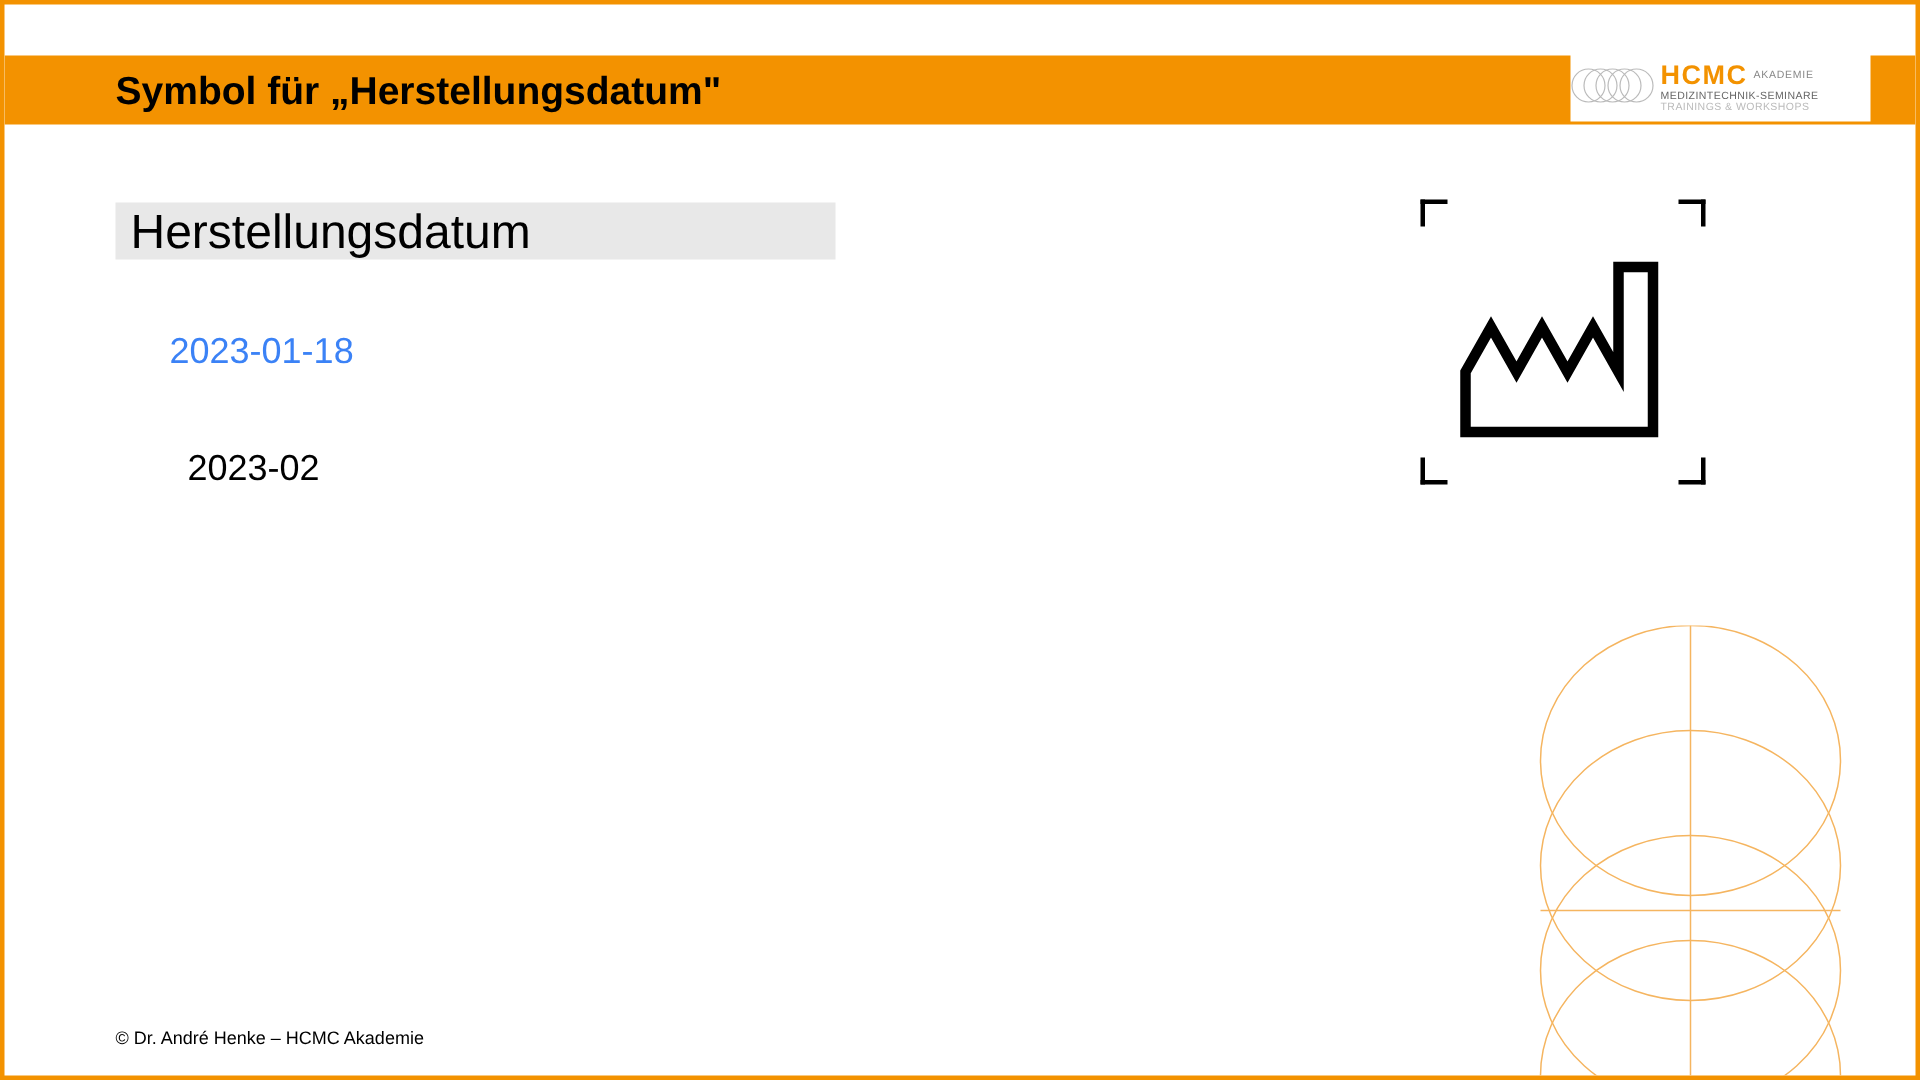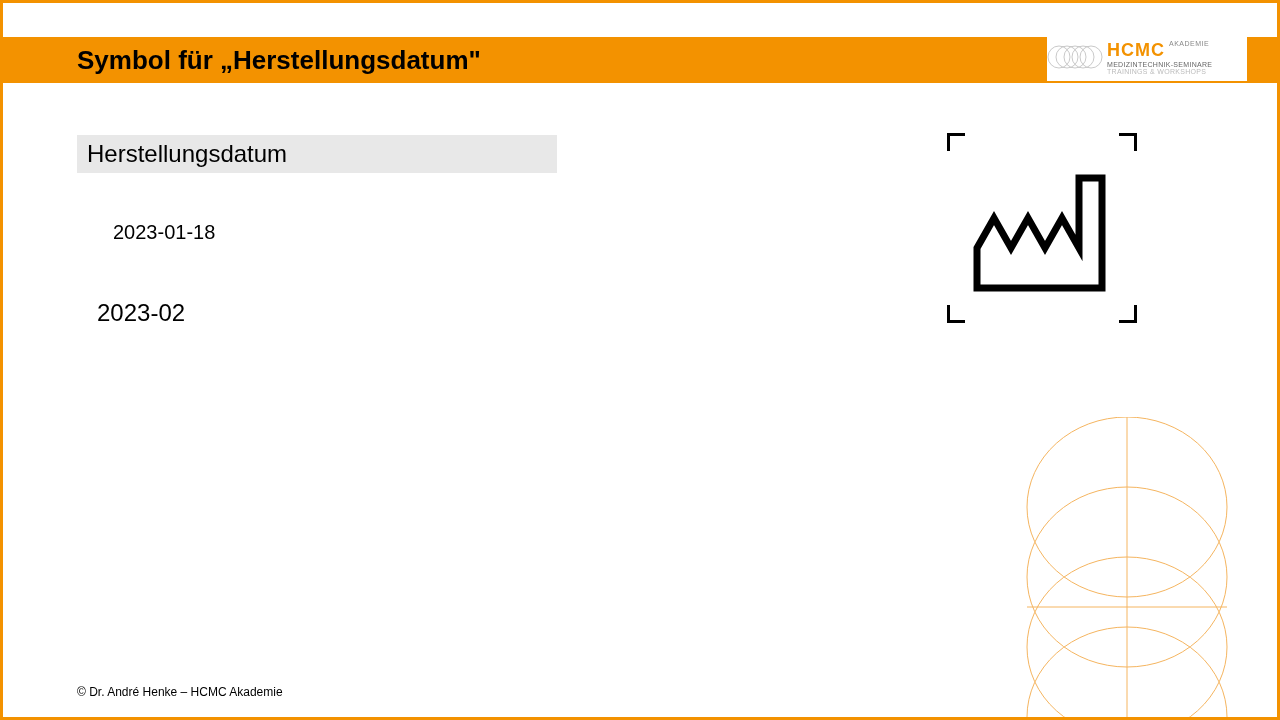--- a/index.html
+++ b/index.html
@@ -123,7 +123,7 @@
       </g>
     </svg>
     <div style="display:flex; flex-direction:column;">
-      <div style="display:flex; align-items:flex-start;">
+      <div style="display:flex; align-items:center;">
         <span class="logo-hcmc">HCMC</span>
         <div class="logo-right">
           <span class="logo-sub0">AKADEMIE</span>

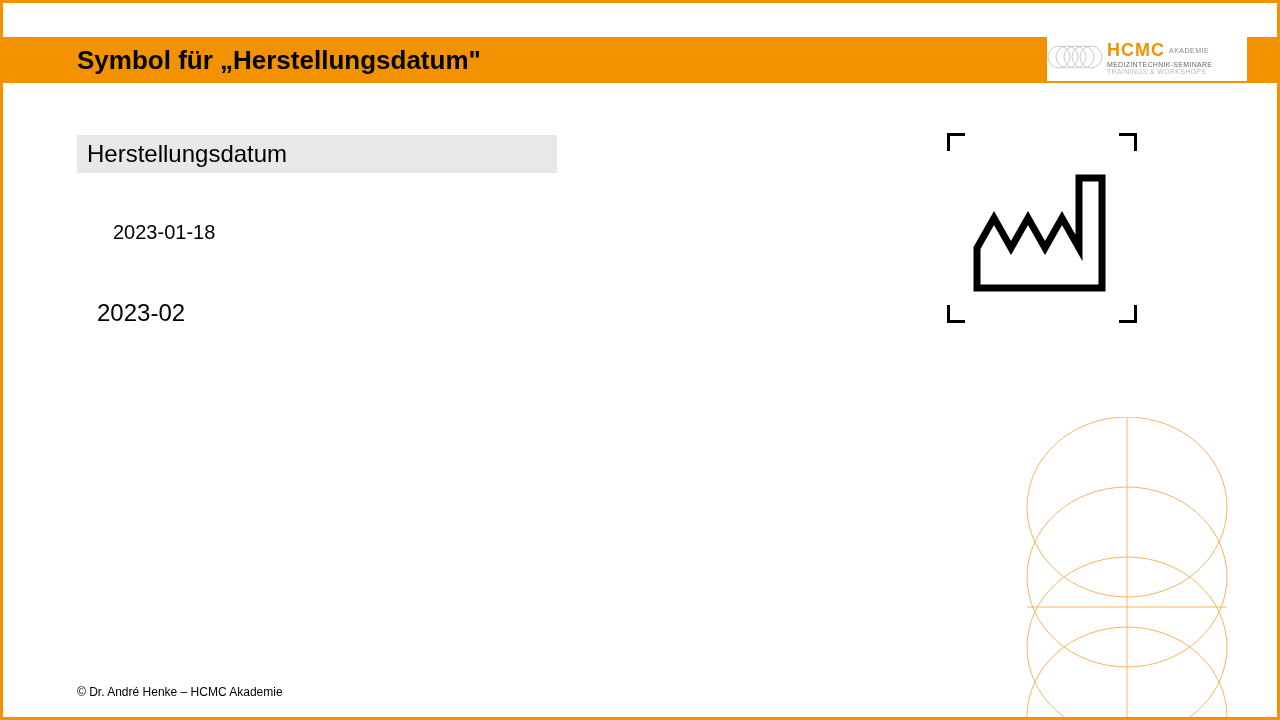--- a/index.html
+++ b/index.html
@@ -57,7 +57,7 @@
     display: flex;
     align-items: center;
     padding-left: 10px;
-    font-size: 24px;
+    font-size: 32px;
     color:#000;
   }
   .date-line1 {

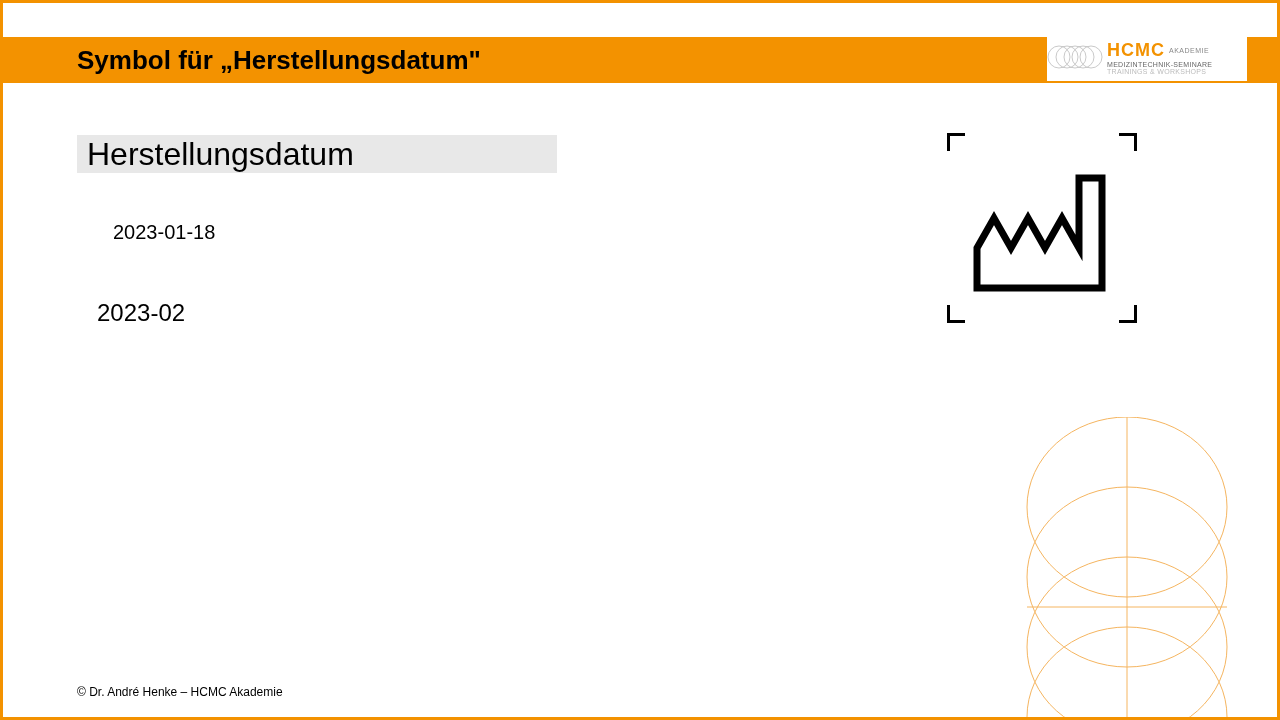--- a/index.html
+++ b/index.html
@@ -64,8 +64,8 @@
     position: absolute;
     top: 218px;
     left: 110px;
-    font-size: 20px;
-    color:#000000;
+    font-size: 24px;
+    color:#3b82f6;
   }
   .date-line2 {
     position: absolute;

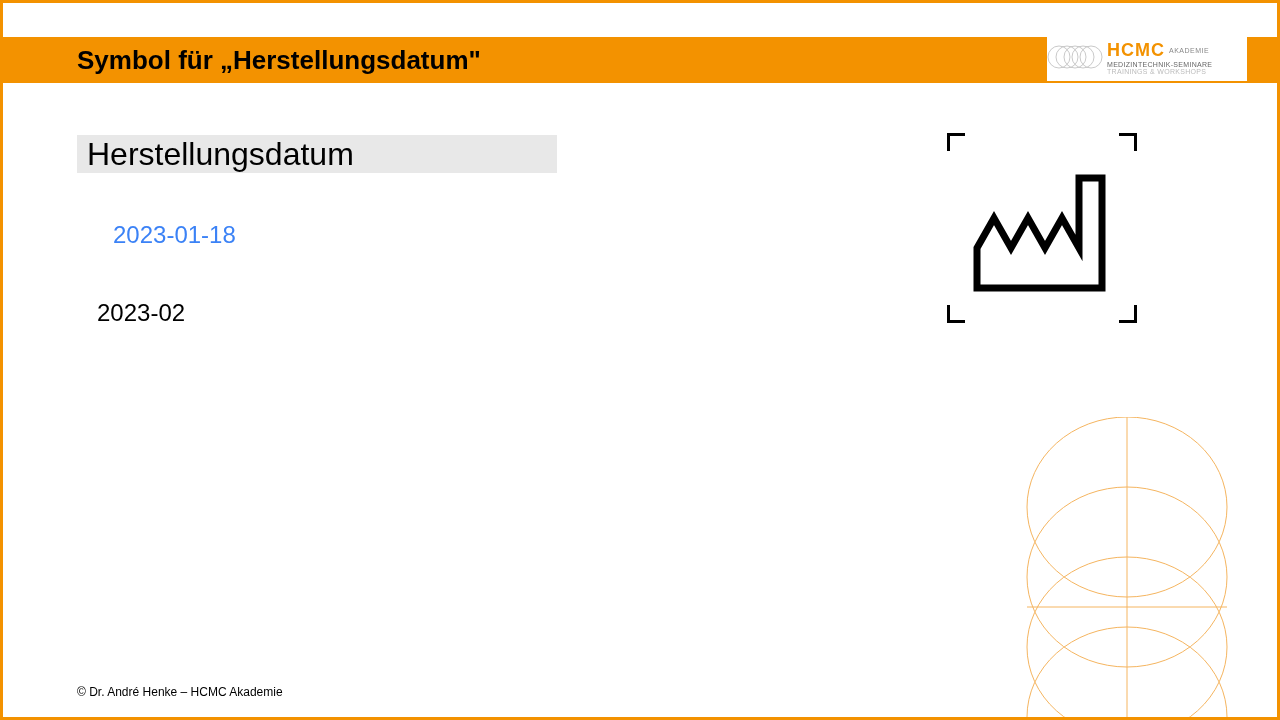--- a/index.html
+++ b/index.html
@@ -70,7 +70,7 @@
   .date-line2 {
     position: absolute;
     top: 296px;
-    left: 94px;
+    left: 122px;
     font-size: 24px;
     color:#000;
   }

